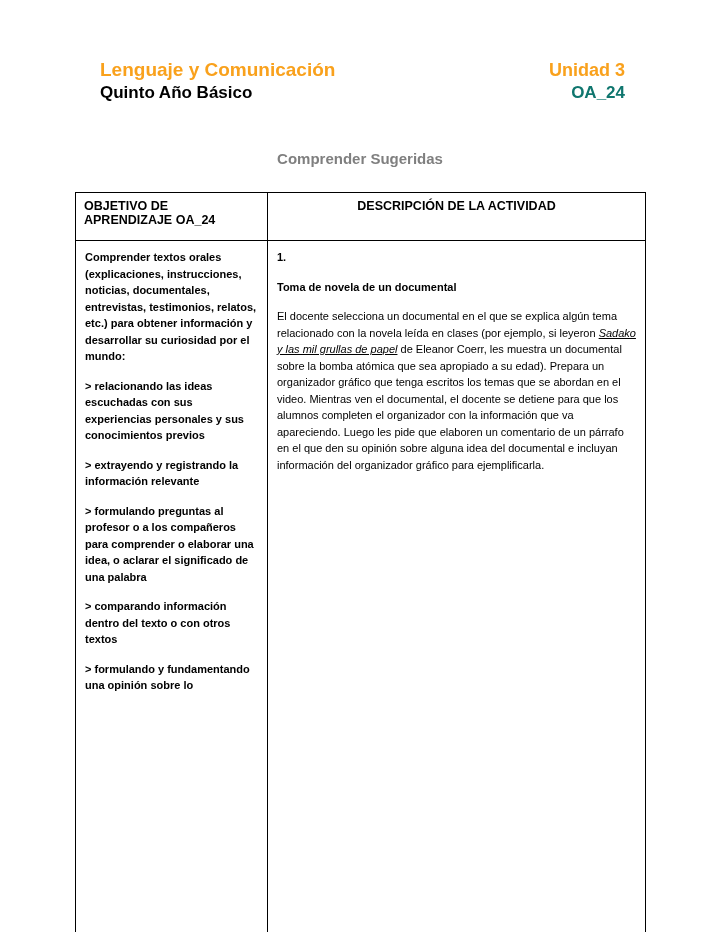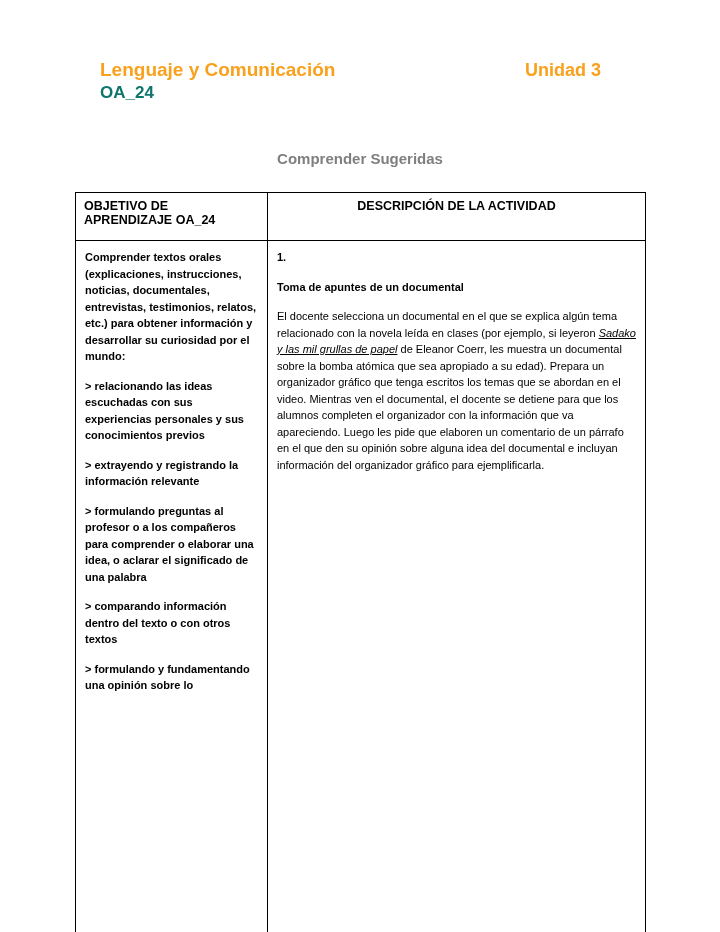--- a/index.html
+++ b/index.html
@@ -30,7 +30,7 @@
   }
   .header-right {
     width: 100px;
-    text-align: left;
+    text-align: right;
   }
   .subject-title {
     font-size: 19px;

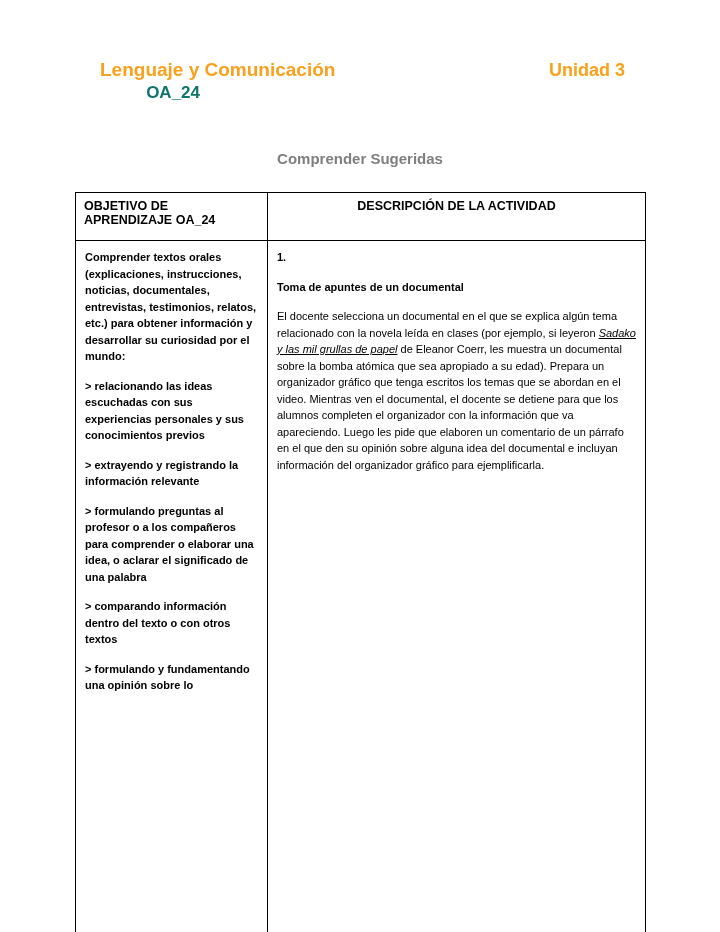--- a/index.html
+++ b/index.html
@@ -120,6 +120,7 @@
       </div>
     </div>
     <div class="header-row">
+      <div class="grade-label">Quinto Año Básico</div>
       <div class="header-right">
         <div class="oa-label">OA_24</div>
       </div>

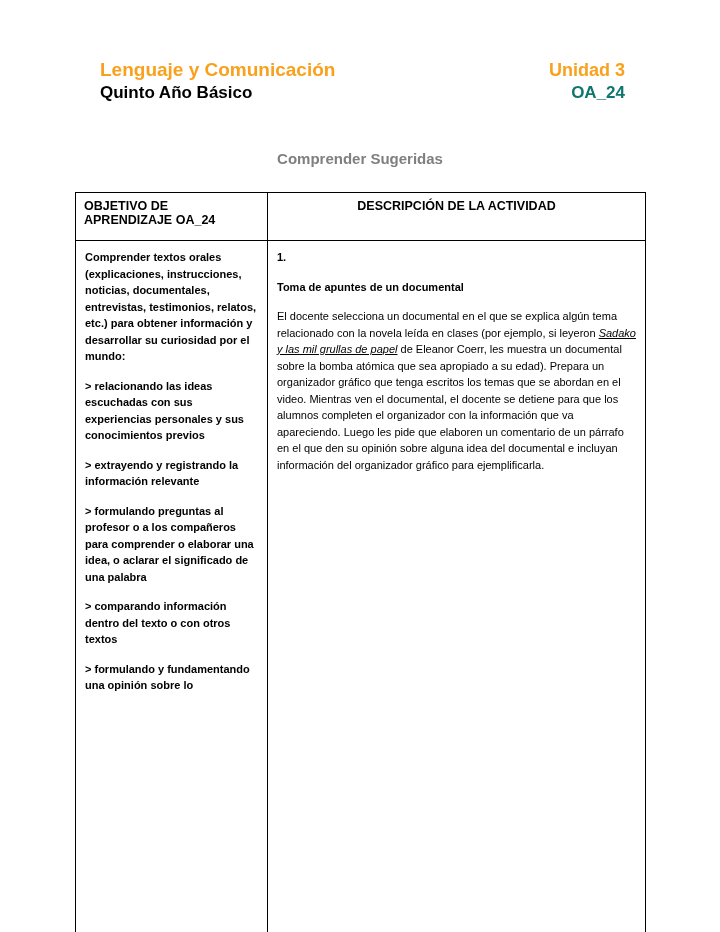--- a/index.html
+++ b/index.html
@@ -152,7 +152,7 @@
         </td>
         <td class="description-cell">
           <p class="bold">1.</p>
-          <p class="bold">Toma de apuntes de un documental</p>
+          <p class="bold">Toma de novela de un documental</p>
           <p><span>El docente selecciona un documental en el que se explica algún tema relacionado con la novela leída en clases (por ejemplo, si leyeron </span><span class="italic">Sadako y las mil grullas de papel</span><span> de Eleanor Coerr, les muestra un documental sobre la bomba atómica que sea apropiado a su edad). Prepara un organizador gráfico que tenga escritos los temas que se abordan en el video. Mientras ven el documental, el docente se detiene para que los alumnos completen el organizador con la información que va apareciendo. Luego les pide que elaboren un comentario de un párrafo en el que den su opinión sobre alguna idea del documental e incluyan información del organizador gráfico para ejemplificarla.</span></p>
         </td>
       </tr>

